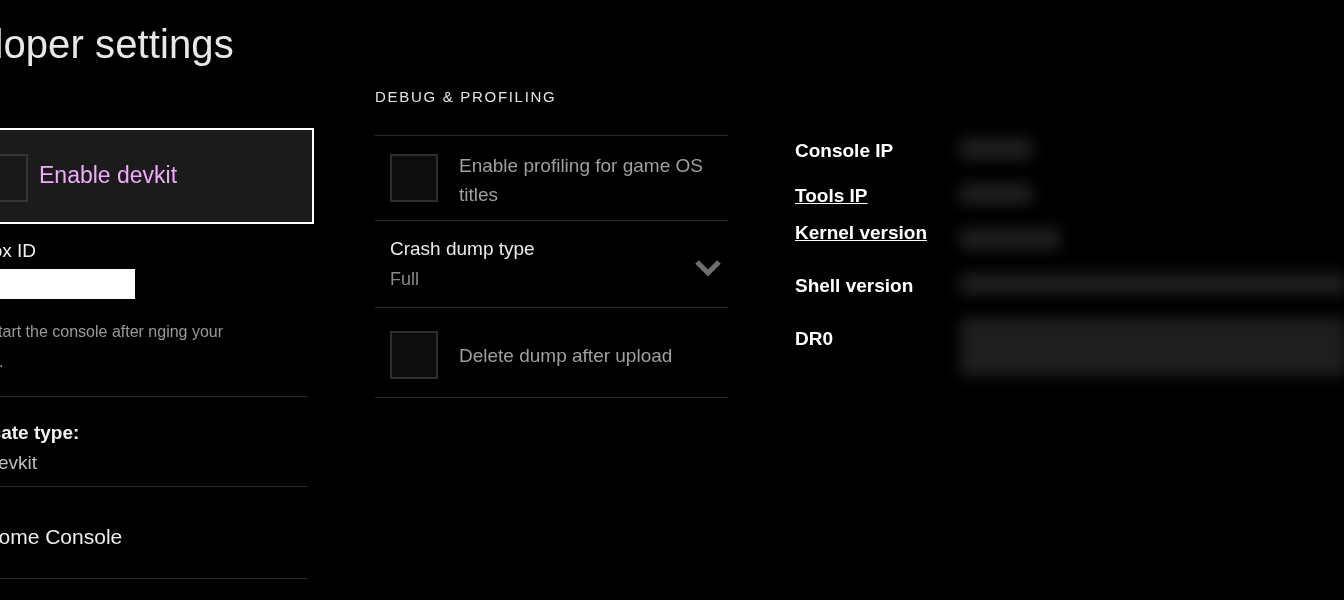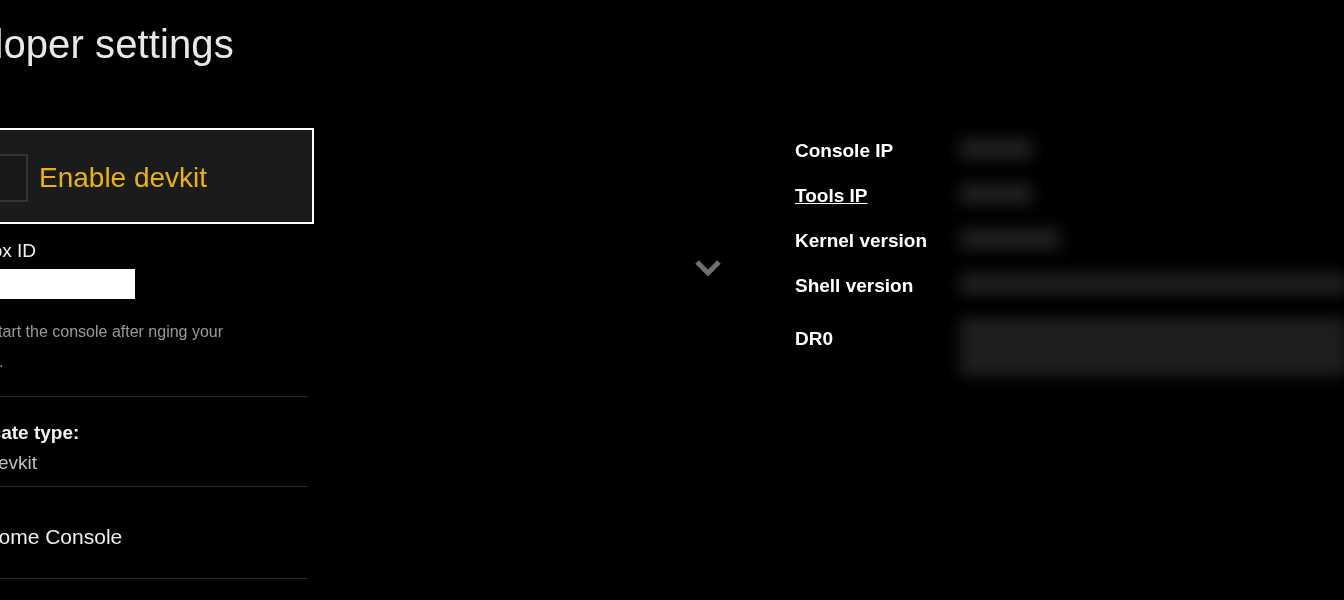--- a/index.html
+++ b/index.html
@@ -282,6 +282,27 @@
     <div class="divider left-div-3"></div>
   </div>
 
+  <div class="col-mid">
+
+    <div class="section-head">DEBUG &amp; PROFILING</div>
+
+    <div class="divider mid-div-1"></div>
+
+    <div class="chk mid-chk-1"></div>
+    <div class="mid-label-profiling">Enable profiling for game OS titles</div>
+
+    <div class="divider mid-div-2"></div>
+
+    <div class="dump-title">Crash dump type</div>
+    <div class="dump-value">Full</div>
+
+    <div class="divider mid-div-3"></div>
+
+    <div class="chk mid-chk-2"></div>
+    <div class="mid-label-delete">Delete dump after upload</div>
+
+    <div class="divider mid-div-4"></div>
+  </div>
 
   <div class="chevron">
     <svg width="28" height="24" viewBox="0 0 28 24" xmlns="http://www.w3.org/2000/svg">

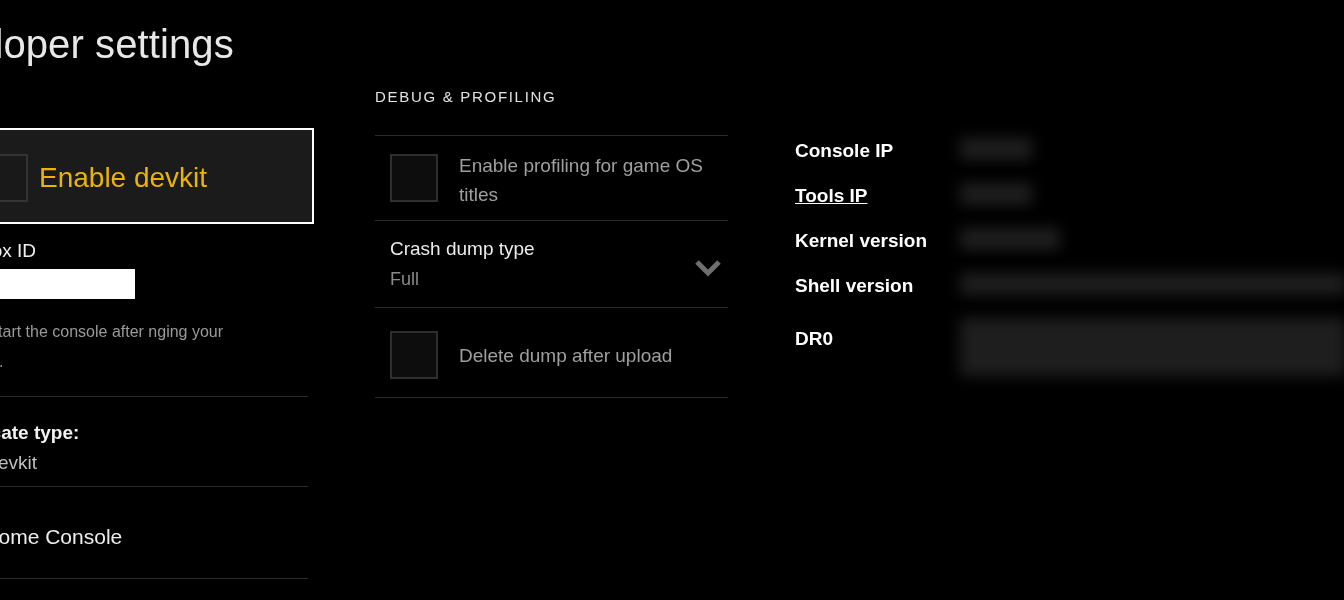--- a/index.html
+++ b/index.html
@@ -77,9 +77,9 @@
     position: absolute;
     left: 77px;
     top: 32px;
-    font-size: 28px;
-    font-weight: 400;
-    color: #eab308;
+    font-size: 23px;
+    font-weight: 400;
+    color: #f0abfc;
     white-space: nowrap;
   }
 

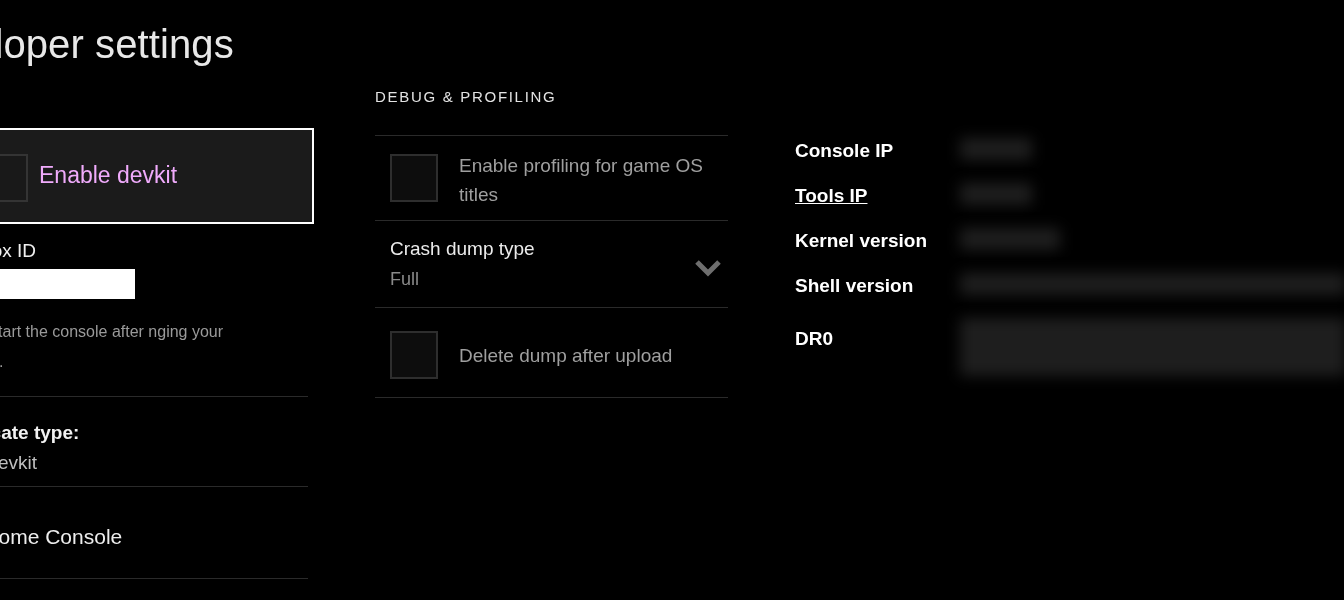--- a/index.html
+++ b/index.html
@@ -315,7 +315,7 @@
       <div class="info-blur" style="left: 165px; top: 138px; width: 72px; height: 22px;"></div>
       <div class="info-label" style="top: 185px; text-decoration: underline;">Tools IP</div>
       <div class="info-blur" style="left: 165px; top: 183px; width: 72px; height: 22px;"></div>
-      <div class="info-label" style="top: 230px;">Kernel version</div>
+      <div class="info-label" style="top: 222px; text-decoration: underline;">Kernel version</div>
       <div class="info-blur" style="left: 165px; top: 228px; width: 100px; height: 22px;"></div>
       <div class="info-label" style="top: 275px; text-align: right;">Shell version</div>
       <div class="info-blur" style="left: 165px; top: 273px; width: 386px; height: 22px;"></div>

